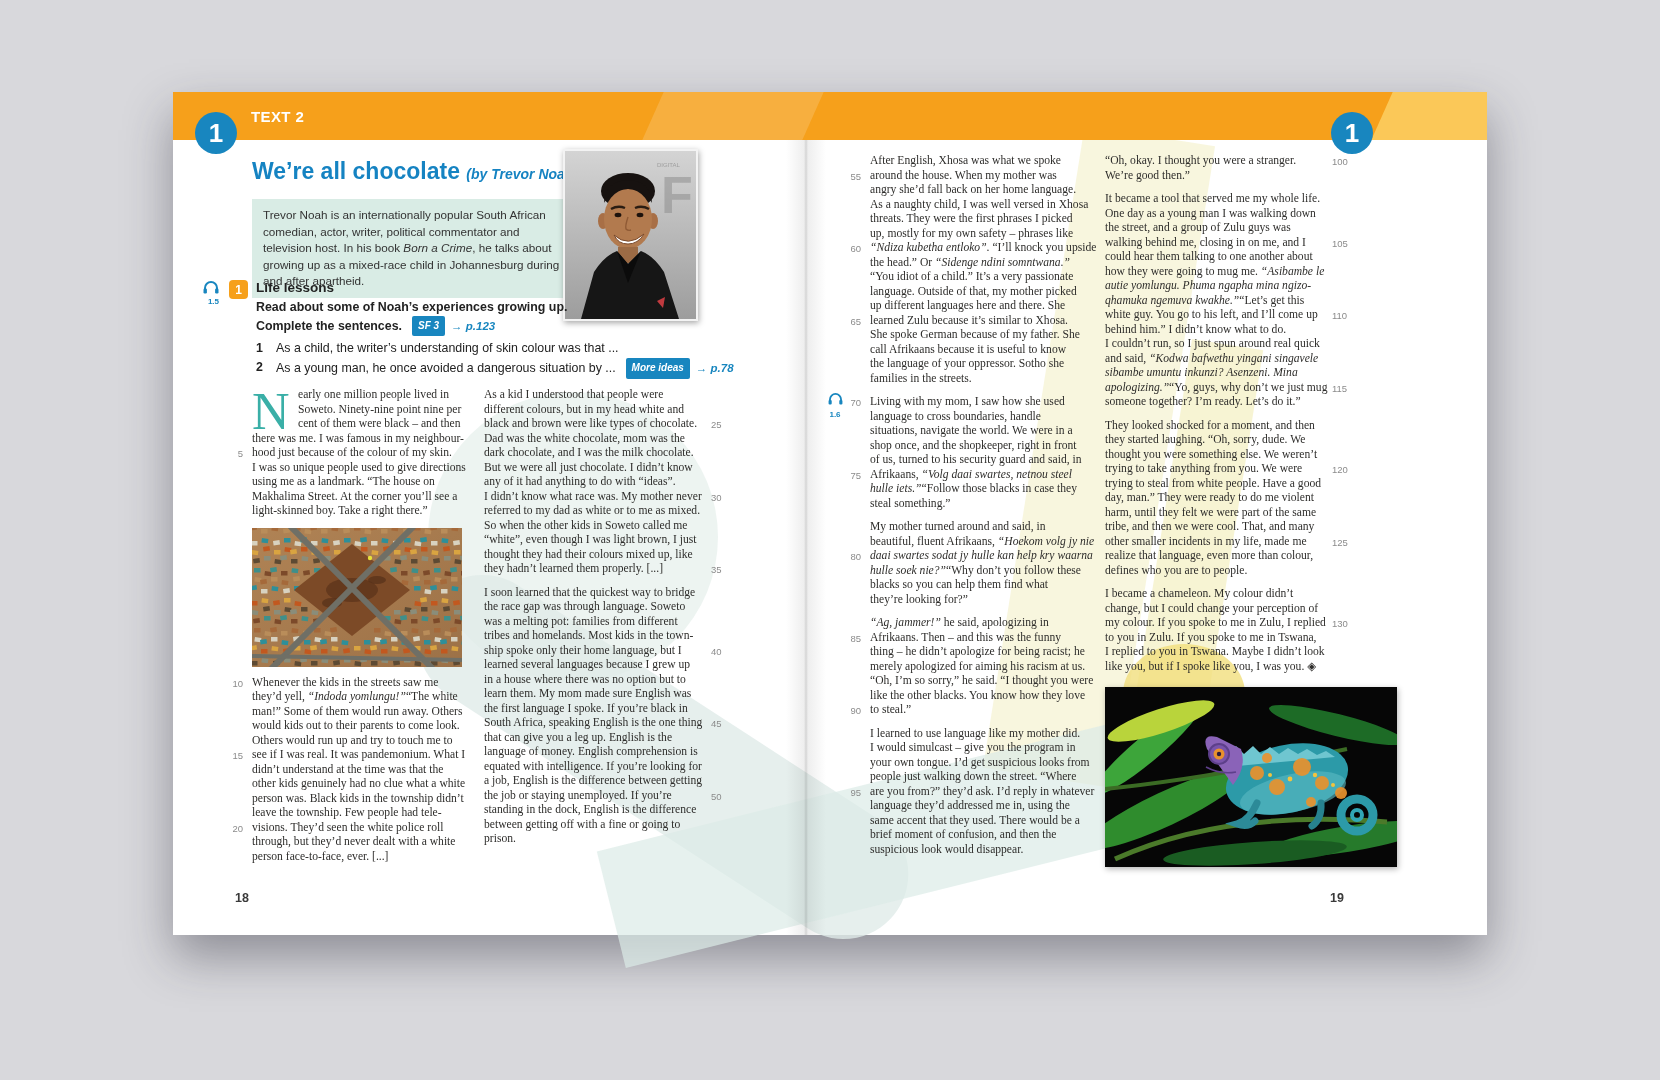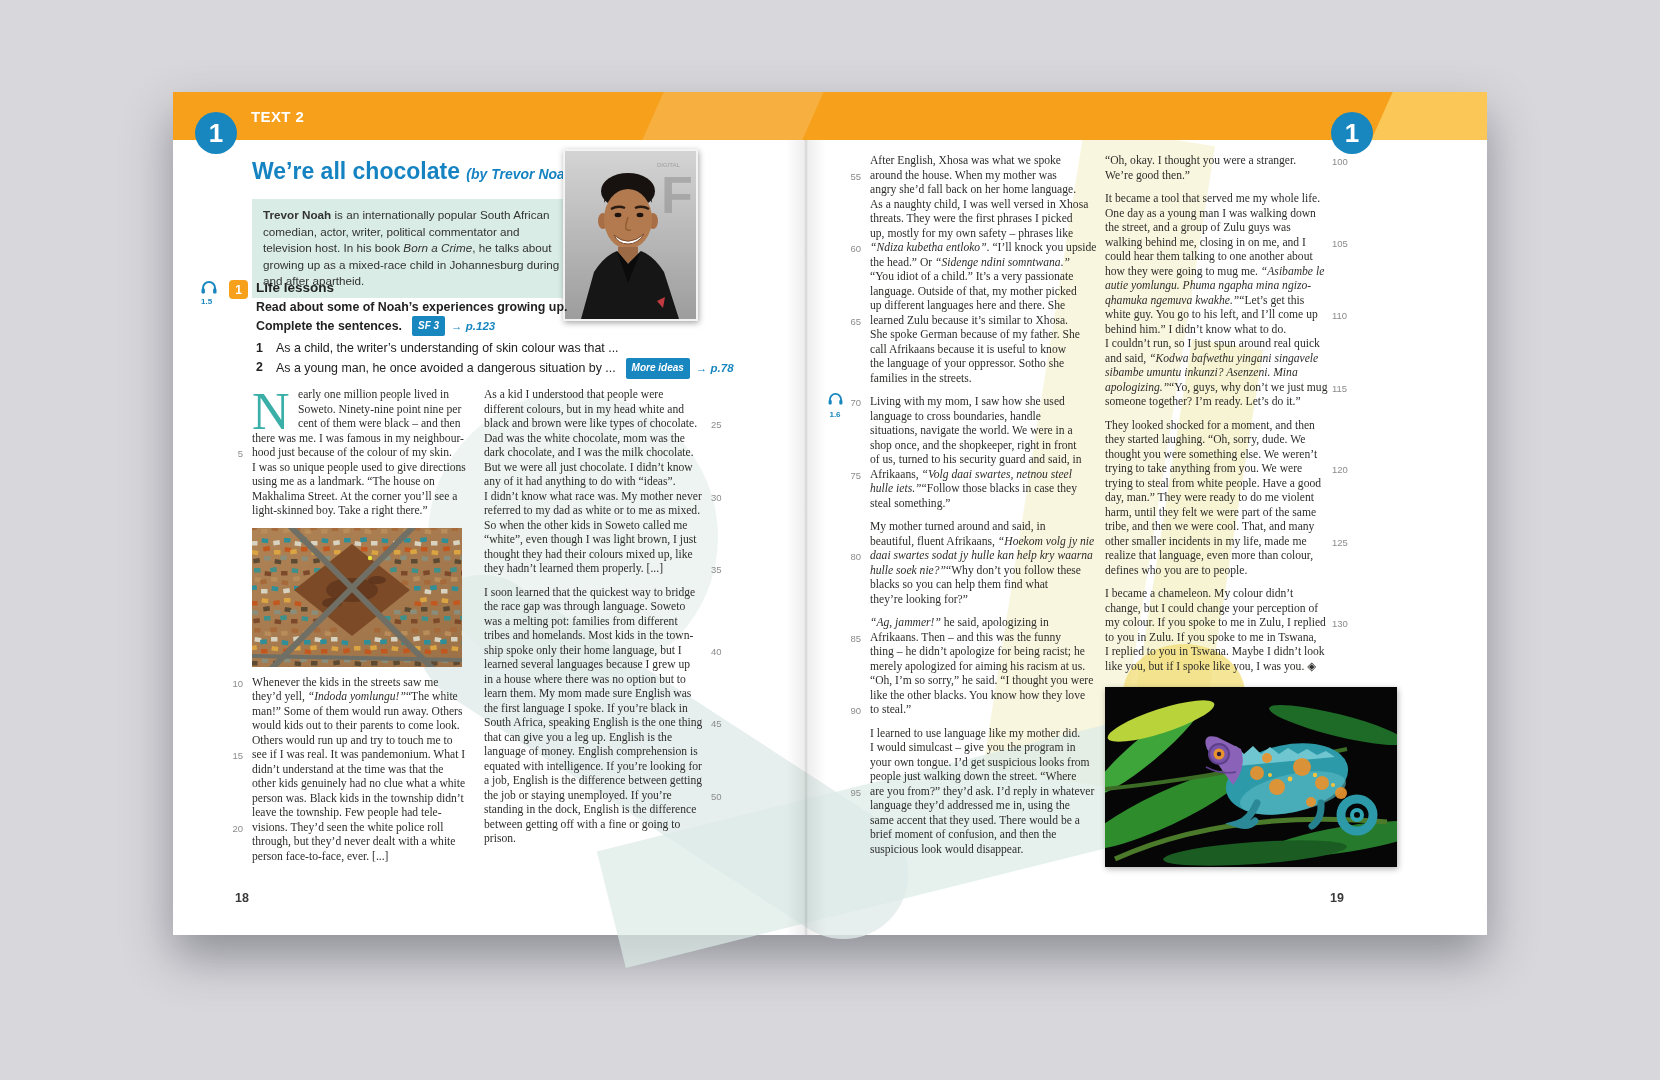--- a/index.html
+++ b/index.html
@@ -64,7 +64,7 @@
   .cham-wrap{margin-top:13px;width:292px;height:180px;box-shadow:1px 2px 6px rgba(0,0,0,.3);}
   .pageno{position:absolute;top:799px;font-weight:bold;font-size:12.5px;color:#3a3a3a;z-index:2;}
   .pageno.left{left:62px}.pageno.right{left:1157px}
-  em{font-style:italic}strong{font-weight:bold}
+  em{font-style:italic}strong{font-weight:normal}
 </style>
 </head>
 <body>

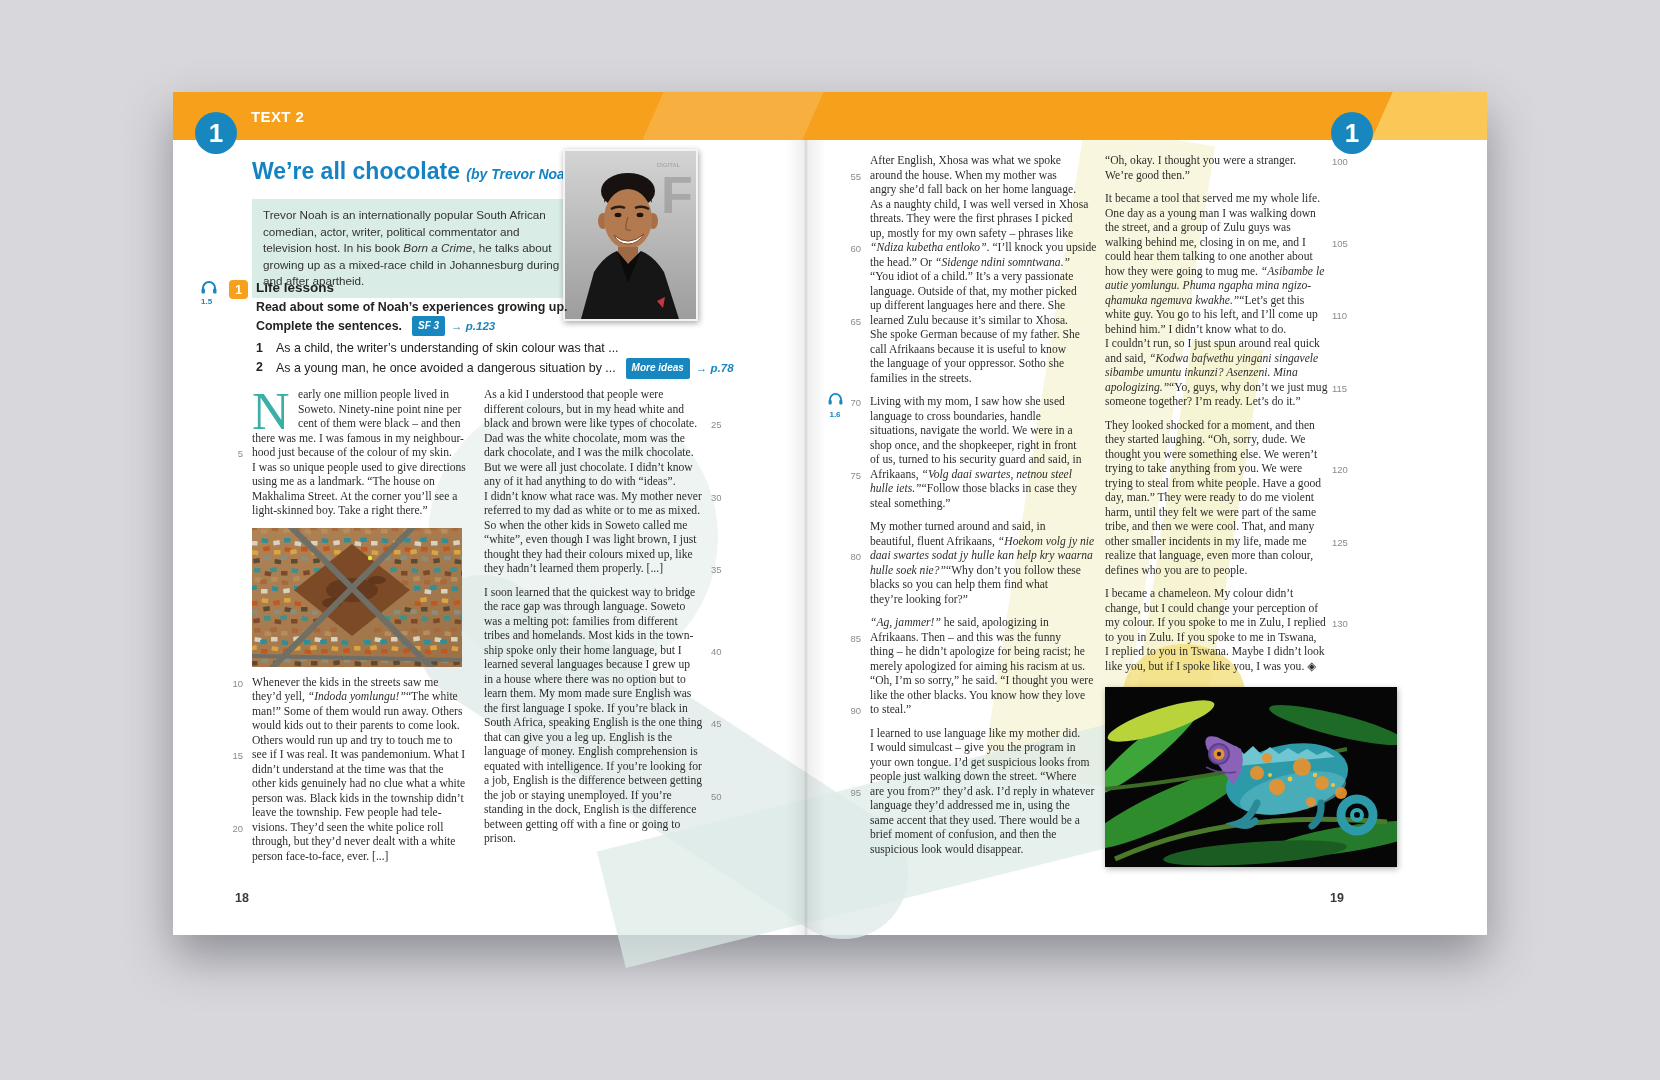--- a/index.html
+++ b/index.html
@@ -33,7 +33,7 @@
   .noah-photo{position:absolute;left:390px;top:57px;width:131px;height:168px;z-index:2;
               border:2px solid #f3f3f3;box-shadow:1px 2px 6px rgba(0,0,0,.35);}
   
-  .ex-audio{position:absolute;left:28px;top:188px;width:24px;text-align:left;z-index:2;}
+  .ex-audio{position:absolute;left:22px;top:188px;width:24px;text-align:right;z-index:2;}
   .audio-track{display:block;font-size:8px;font-weight:bold;color:#1886bf;margin-top:-1px;}
   .ex-badge{position:absolute;left:56px;top:188px;width:19px;height:19px;border-radius:4px;background:#f6a01b;z-index:2;
             color:#fff;font-weight:bold;font-size:12px;display:flex;align-items:center;justify-content:center;}

